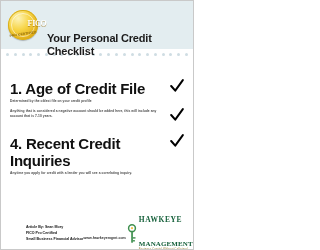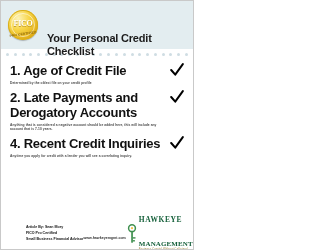--- a/index.html
+++ b/index.html
@@ -63,6 +63,7 @@
     color: #ffffff;
     text-shadow: 0 1px 0 rgba(150,105,5,0.6);
     margin-top: -3px;
+    padding-left: 28px;
   }
   .fico-badge .fico-sub {
     position: absolute;

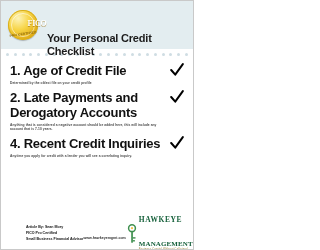--- a/index.html
+++ b/index.html
@@ -115,12 +115,13 @@
     padding-right: 22px;
   }
   .item-title {
-    font-size: 13px;
+    font-size: 15px;
     font-weight: bold;
     color: #111111;
     letter-spacing: -0.25px;
     line-height: 1.15;
     margin-bottom: 2px;
+    margin-top: 16px;
   }
   .item-desc {
     font-size: 3.3px;

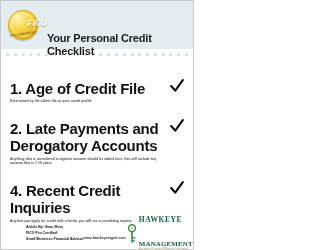--- a/index.html
+++ b/index.html
@@ -259,7 +259,6 @@
     </div>
 
     <div class="item">
-      <div class="item-title">2. Late Payments and Derogatory Accounts</div>
       <div class="item-desc">Anything that is considered a negative account should be added here, this will include any account that is 7-10 years.</div>
       <div class="check">
         <svg viewBox="0 0 24 24" aria-hidden="true">

